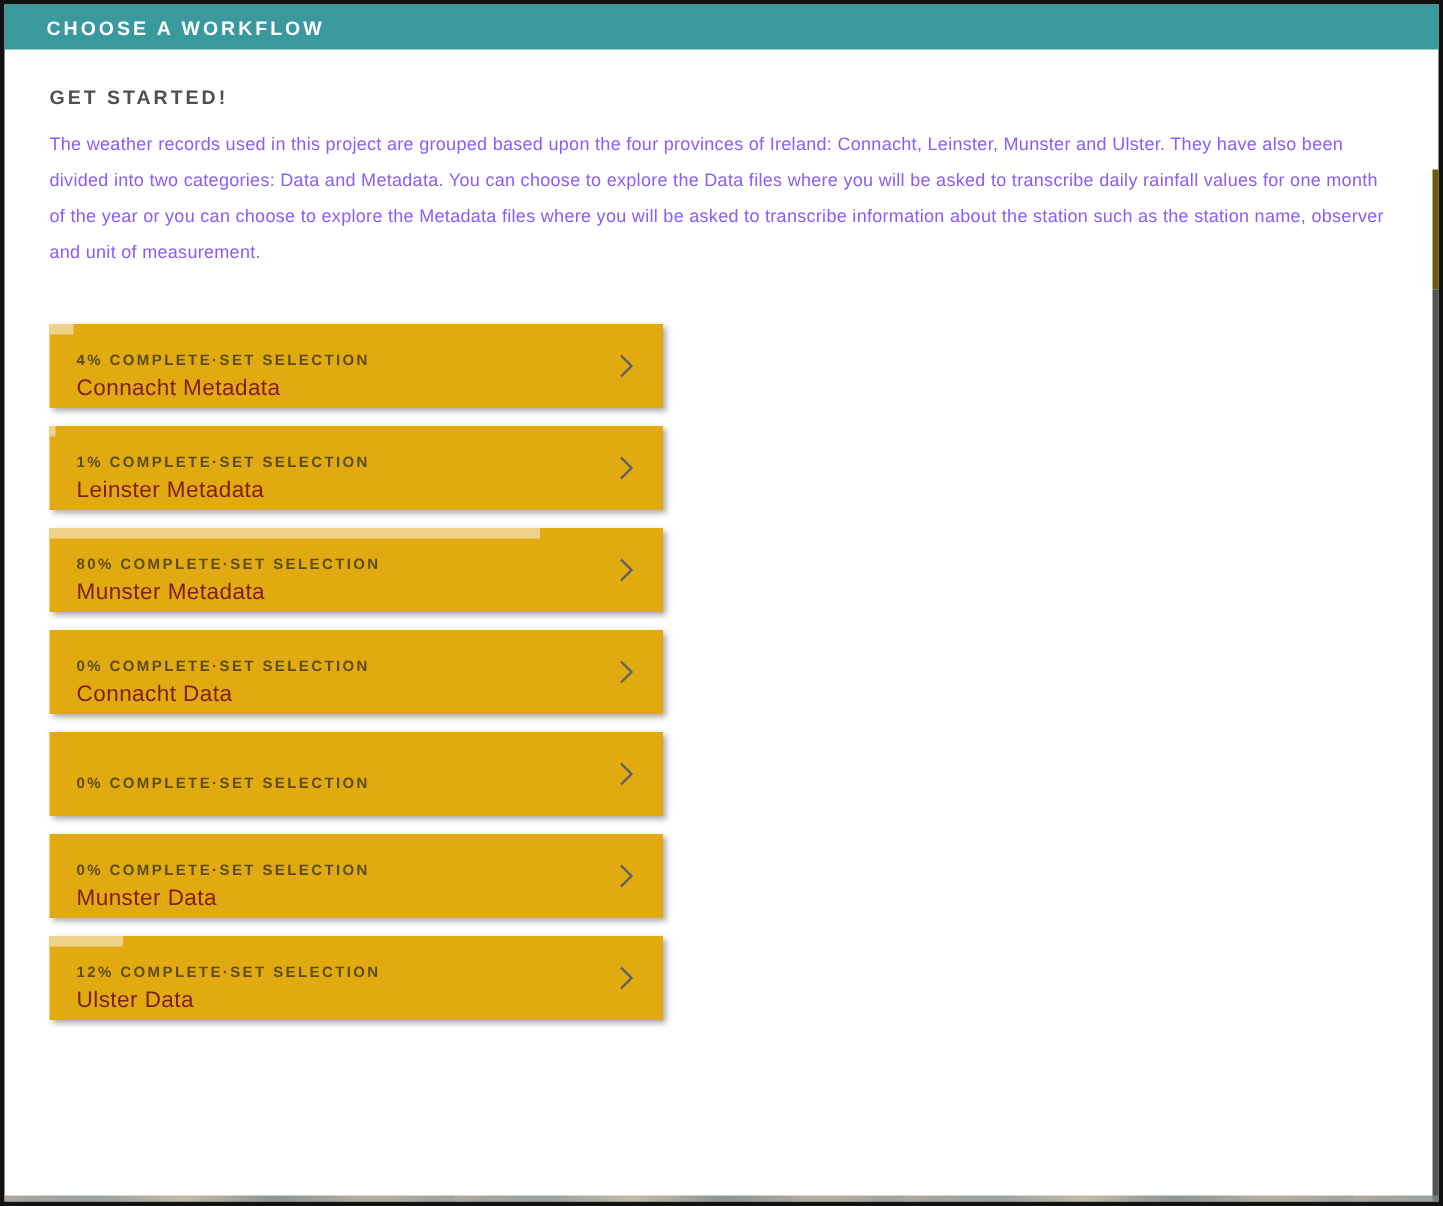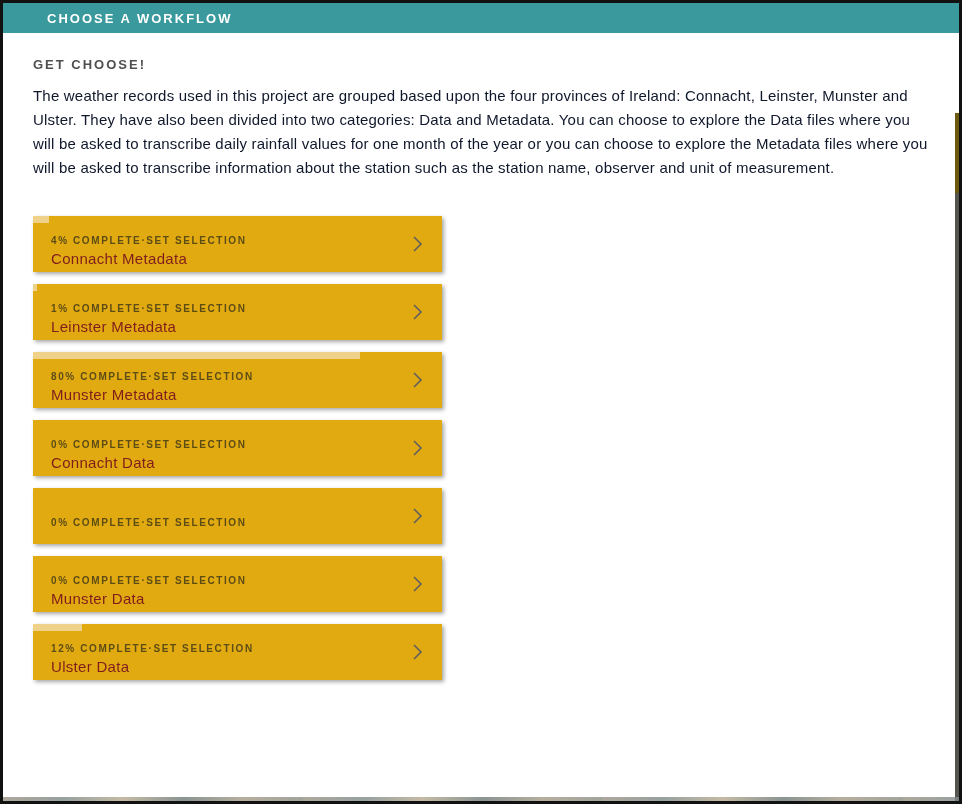--- a/index.html
+++ b/index.html
@@ -18,7 +18,7 @@
     background: #3a999c;
     display: flex;
     align-items: center;
-    padding-left: 44px;
+    padding-left: 28px;
   }
   .modal-header .title {
     color: #ffffff;

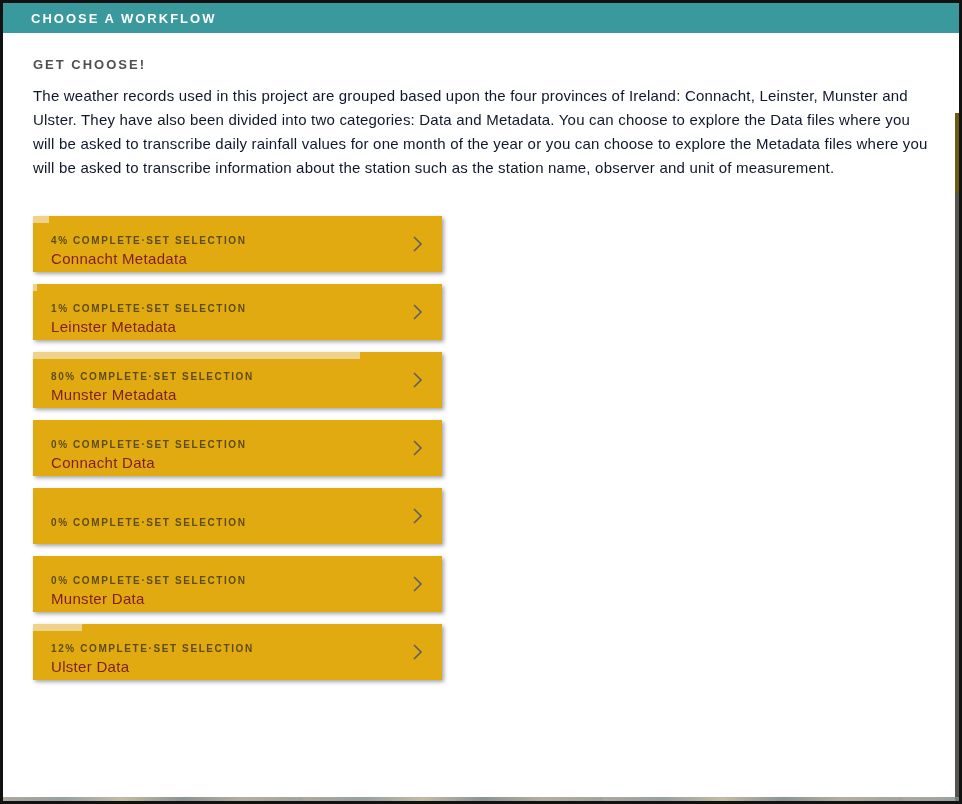--- a/index.html
+++ b/index.html
@@ -118,7 +118,7 @@
   </div>
 
   <div class="content">
-    <h2 class="get-started">GET CHOOSE!</h2>
+    <h2 class="get-started">GET STARTED!</h2>
 
     <div class="intro">
       <p>The weather records used in this project are grouped based upon the four provinces of Ireland: Connacht, Leinster, Munster and Ulster. They have also been divided into two categories: Data and Metadata. You can choose to explore the Data files where you will be asked to transcribe daily rainfall values for one month of the year or you can choose to explore the Metadata files where you will be asked to transcribe information about the station such as the station name, observer and unit of measurement.</p>

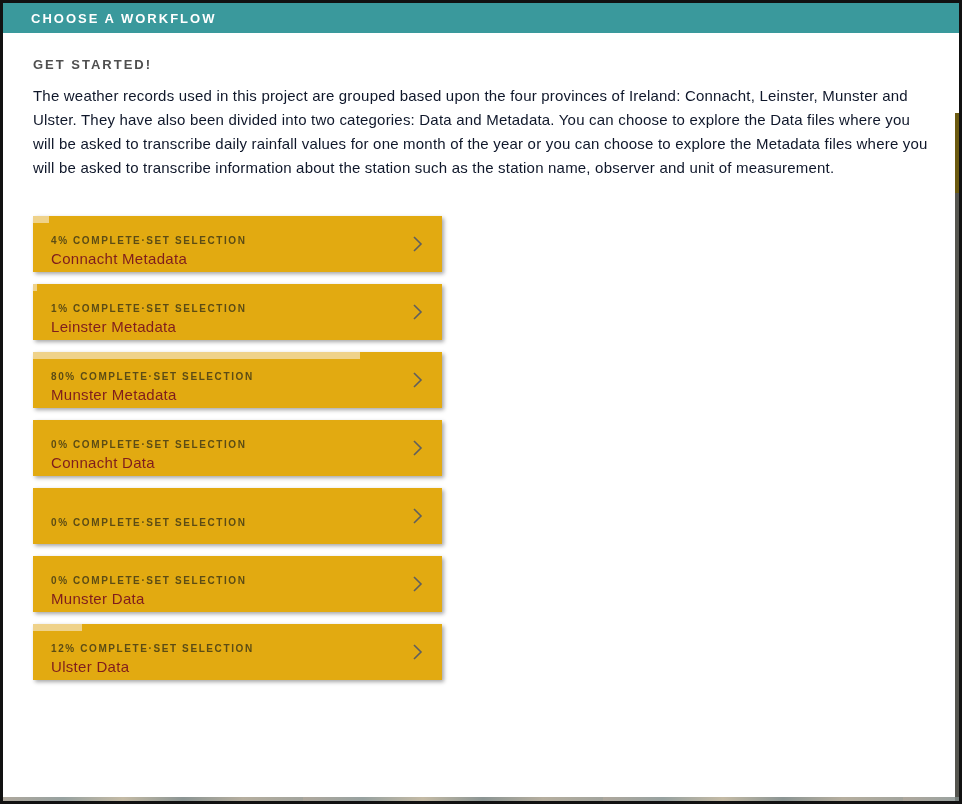--- a/index.html
+++ b/index.html
@@ -40,9 +40,9 @@
   .intro p {
     margin-top: 12px;
     max-width: 905px;
-    font-size: 15px;
+    font-size: 12px;
     line-height: 24px;
-    color: #0f172a;
+    color: #8b5cf6;
     letter-spacing: 0.2px;
   }
   .intro p + p { margin-top: 0; }

